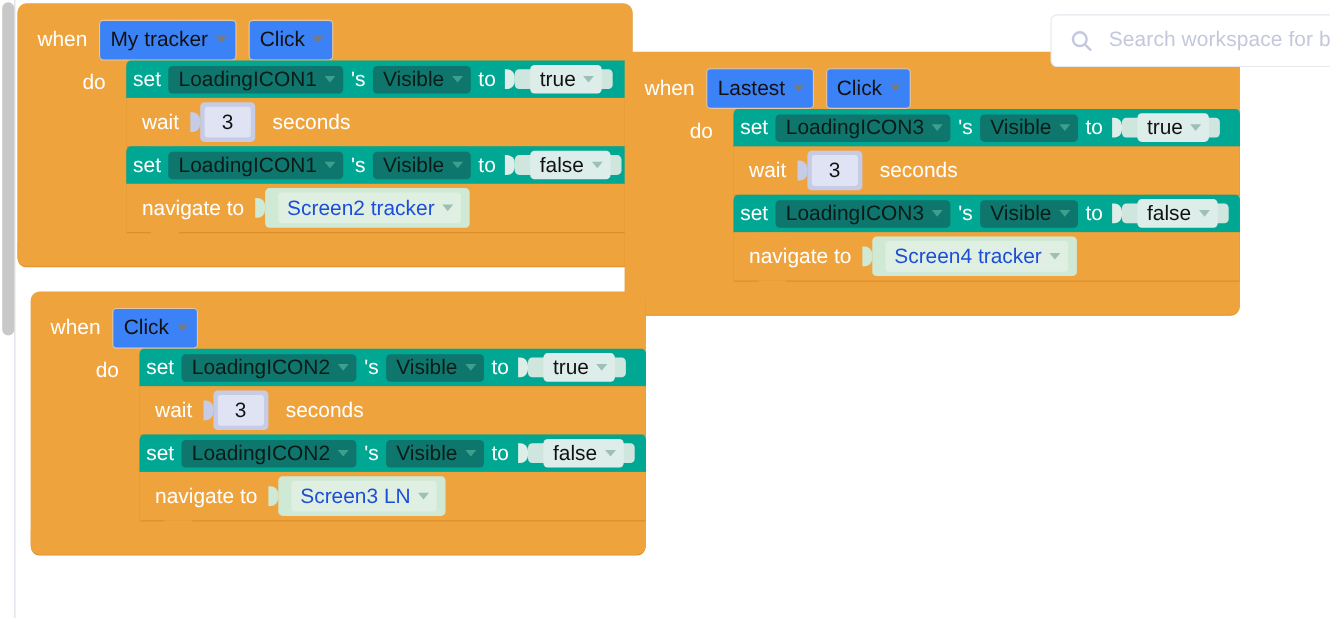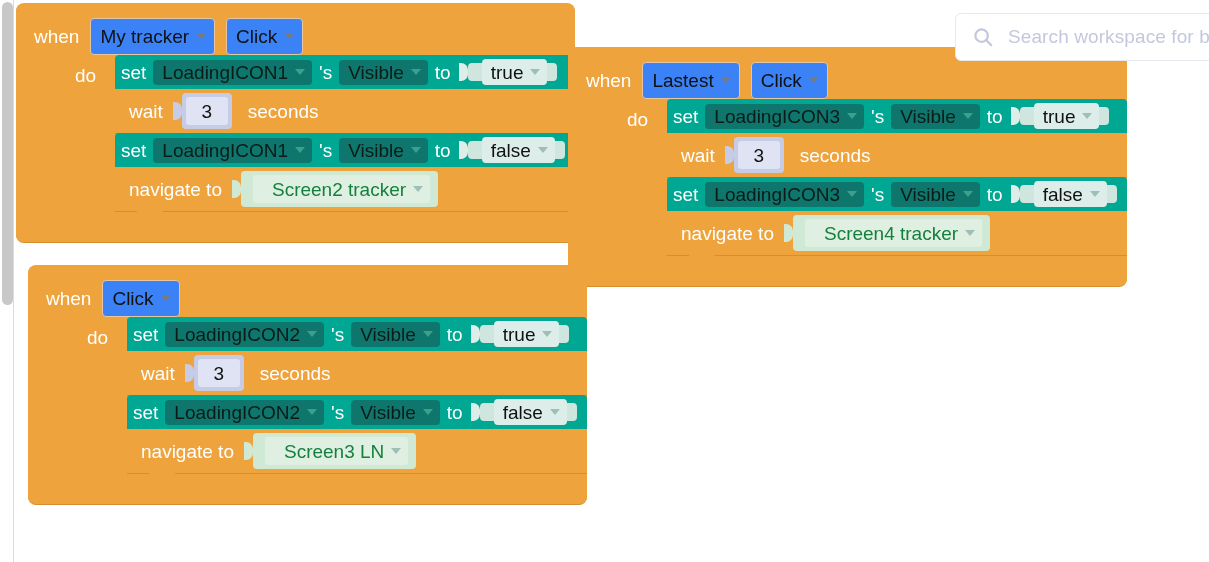--- a/index.html
+++ b/index.html
@@ -112,7 +112,7 @@
   }
   .val-screen .inner{display:inline-flex;align-items:center;background:#dff0e2;border-radius:3px;
                      height:28px;padding:0 5px 0 8px;}
-  .val-screen .ftxt{font-size:19px;color:#15803d;line-height:1;margin-left:11px;}
+  .val-screen .ftxt{font-size:19px;color:#1d4ed8;line-height:1;}
   .socket-screen::before{background:#cfe9d5;}
 
   

